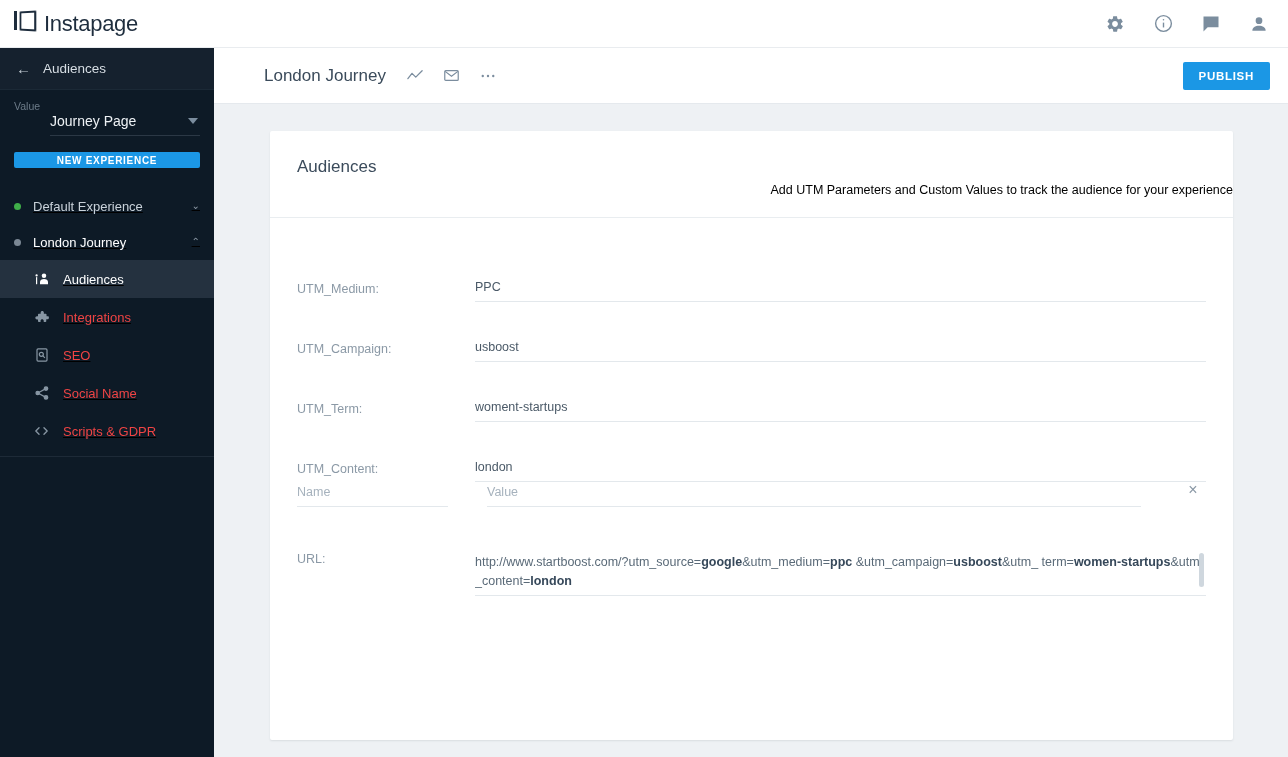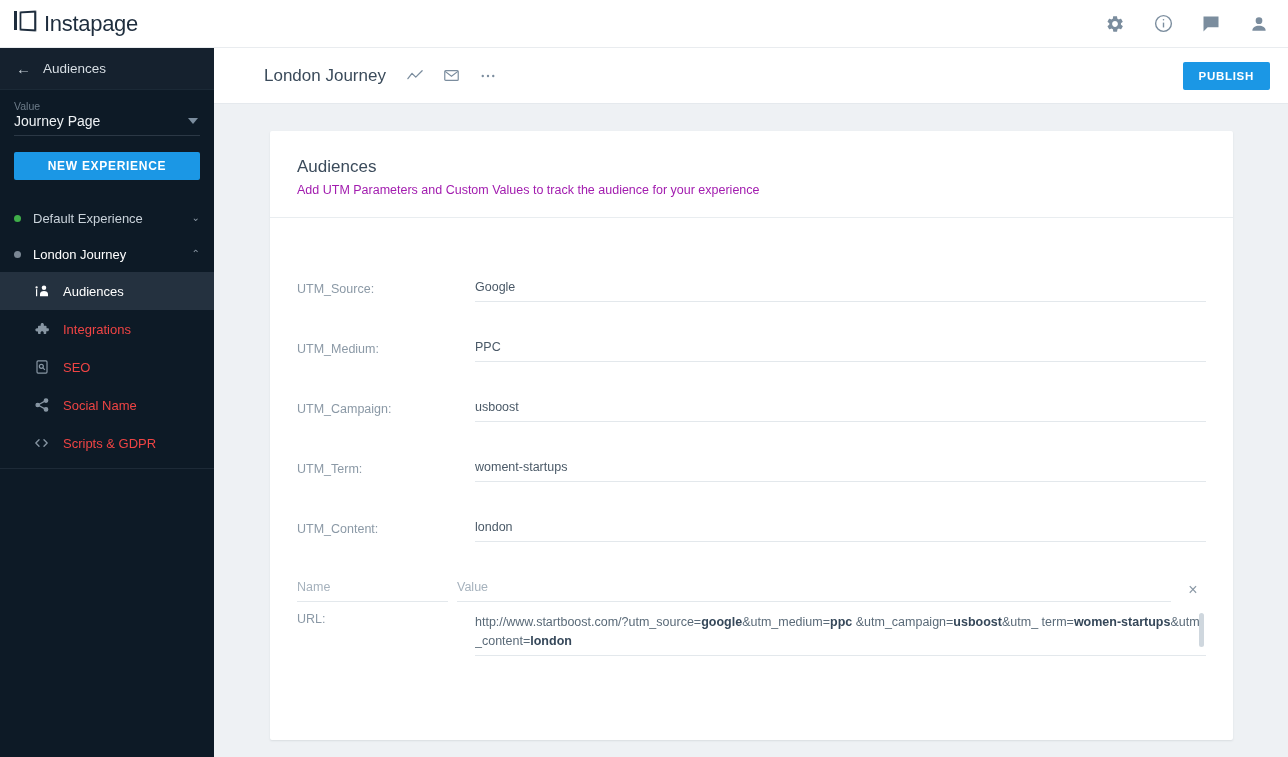--- a/index.html
+++ b/index.html
@@ -52,7 +52,7 @@
   .sb-pagelabel { font-size: 10.5px; color: #6d7c89; margin-bottom: 1px; }
   .sb-pagerow {
     display: flex; align-items: center; justify-content: space-between;
-    border-bottom: 1px solid #2b3845; padding-bottom: 6px; cursor: pointer;
+    border-bottom: 1px solid #2b3845; padding-bottom: 6px; cursor: pointer; margin-left: 36px;
   }
   .sb-pagename { font-size: 14px; color: #eef2f5; }
   .caret-d {

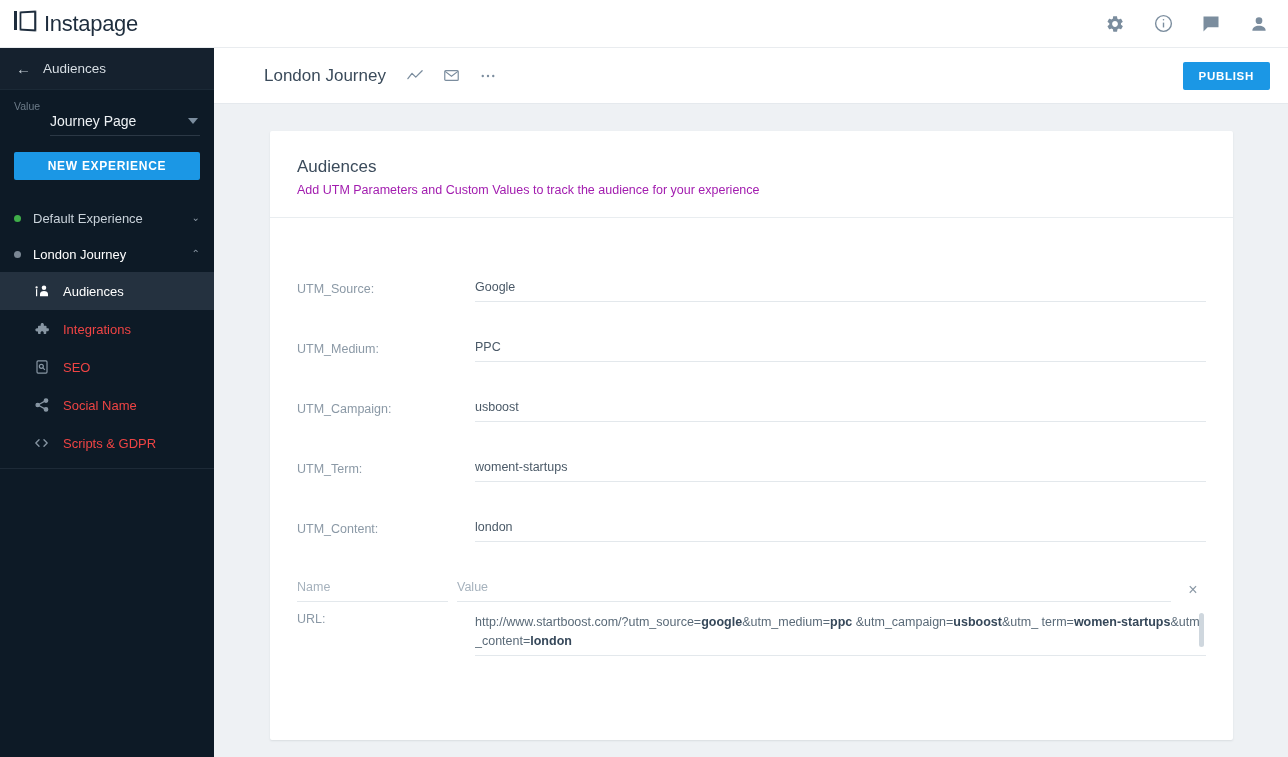--- a/index.html
+++ b/index.html
@@ -61,9 +61,9 @@
     border-top: 6px solid #7b8d9e; margin-right: 2px;
   }
   .sb-newexp {
-    margin: 16px 11px 0 14px; height: 28px;
+    margin: 16px 11px 0 14px; height: 16px;
     background: #1b97e5; color: #ffffff; border: none; border-radius: 2px;
-    font-size: 12px; font-weight: bold; letter-spacing: 0.7px;
+    font-size: 10px; font-weight: bold; letter-spacing: 0.7px;
     font-family: "Liberation Sans", sans-serif; cursor: pointer;
     width: calc(100% - 28px);
   }

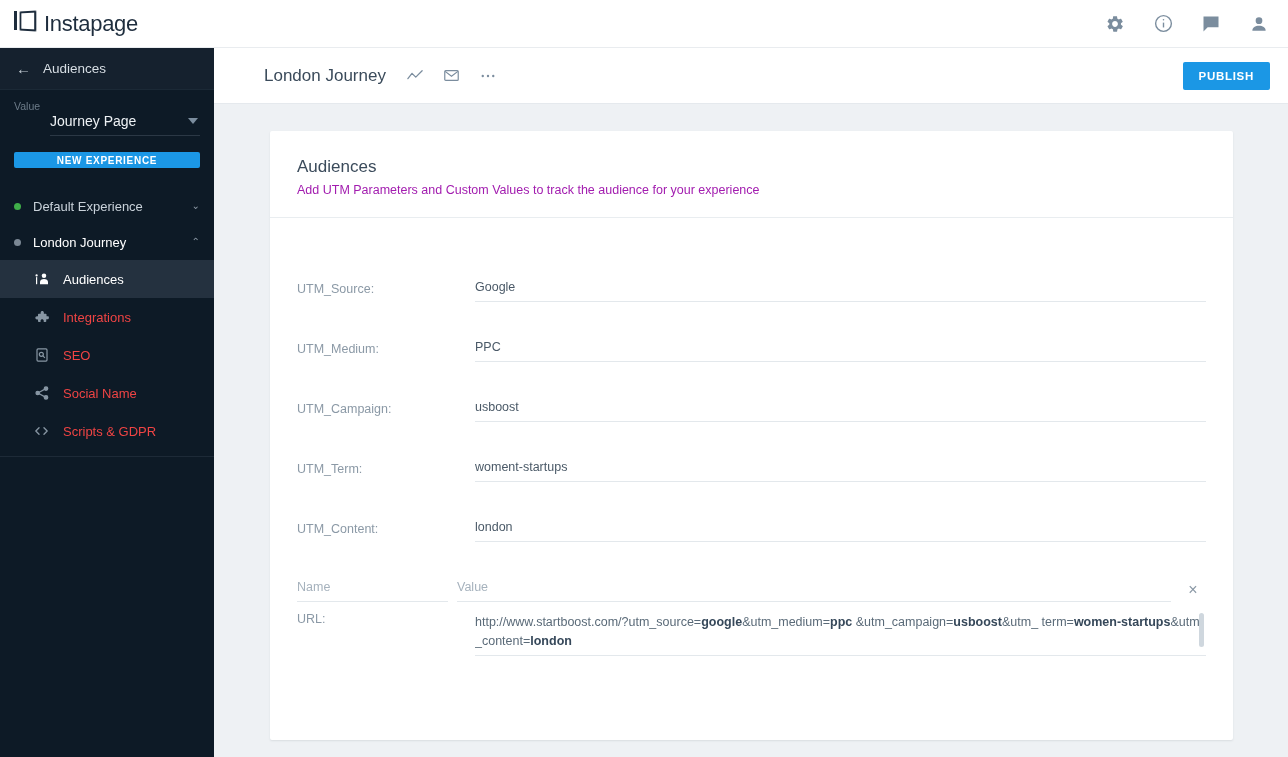--- a/index.html
+++ b/index.html
@@ -117,7 +117,7 @@
   }
   .card-head { padding: 26px 0 20px 27px; border-bottom: 1px solid #e9edf0; }
   .card-title { font-size: 17px; color: #3b4b5b; margin-bottom: 6px; }
-  .card-sub { font-size: 12.5px; color: #a21caf; }
+  .card-sub { font-size: 12.5px; color: #000000; text-align: right; }
 
   .form { padding: 24px 27px 0 27px; }
   .frow { display: flex; align-items: flex-end; height: 60px; }

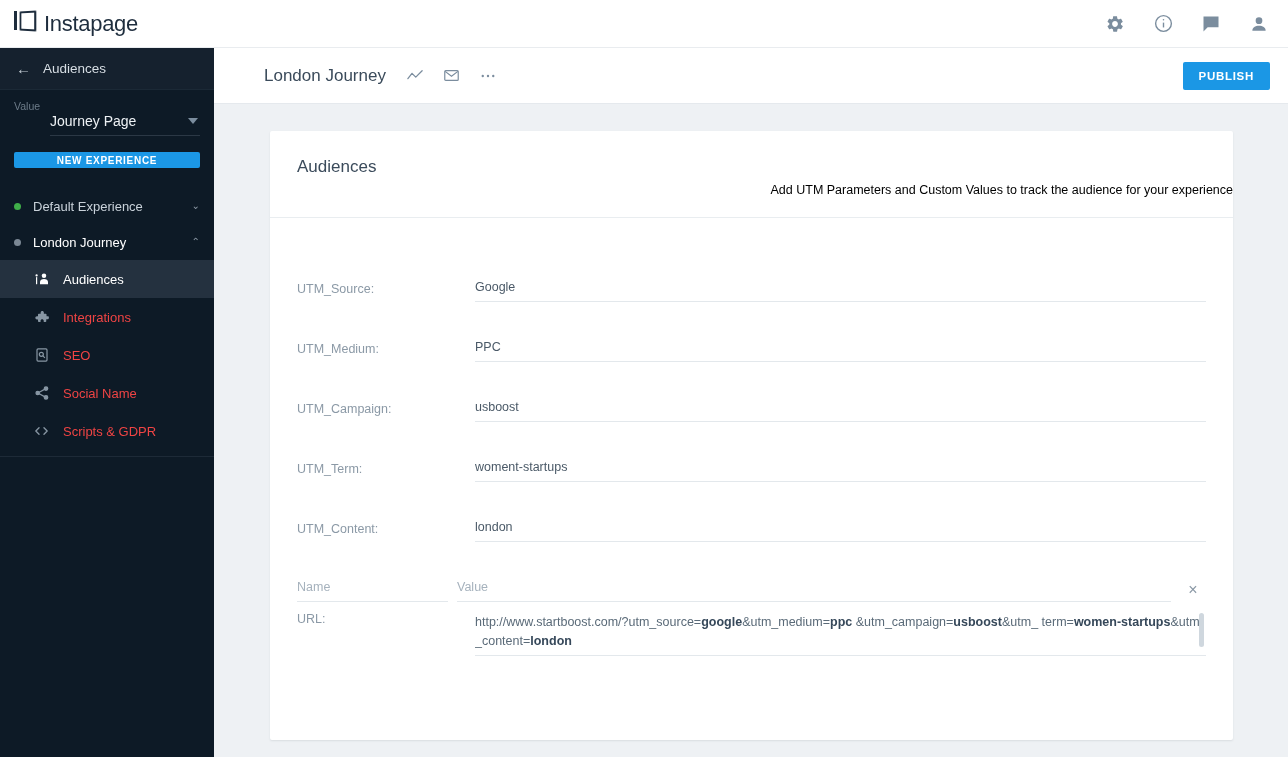--- a/index.html
+++ b/index.html
@@ -67,7 +67,7 @@
     font-family: "Liberation Sans", sans-serif; cursor: pointer;
     width: calc(100% - 28px);
   }
-  .sb-explist { margin-top: 20px; }
+  .sb-explist { margin-top: 20px; text-decoration: underline; }
   .sb-exp {
     height: 36px; display: flex; align-items: center; gap: 12px;
     padding: 0 14px 0 14px; font-size: 13px; cursor: pointer;

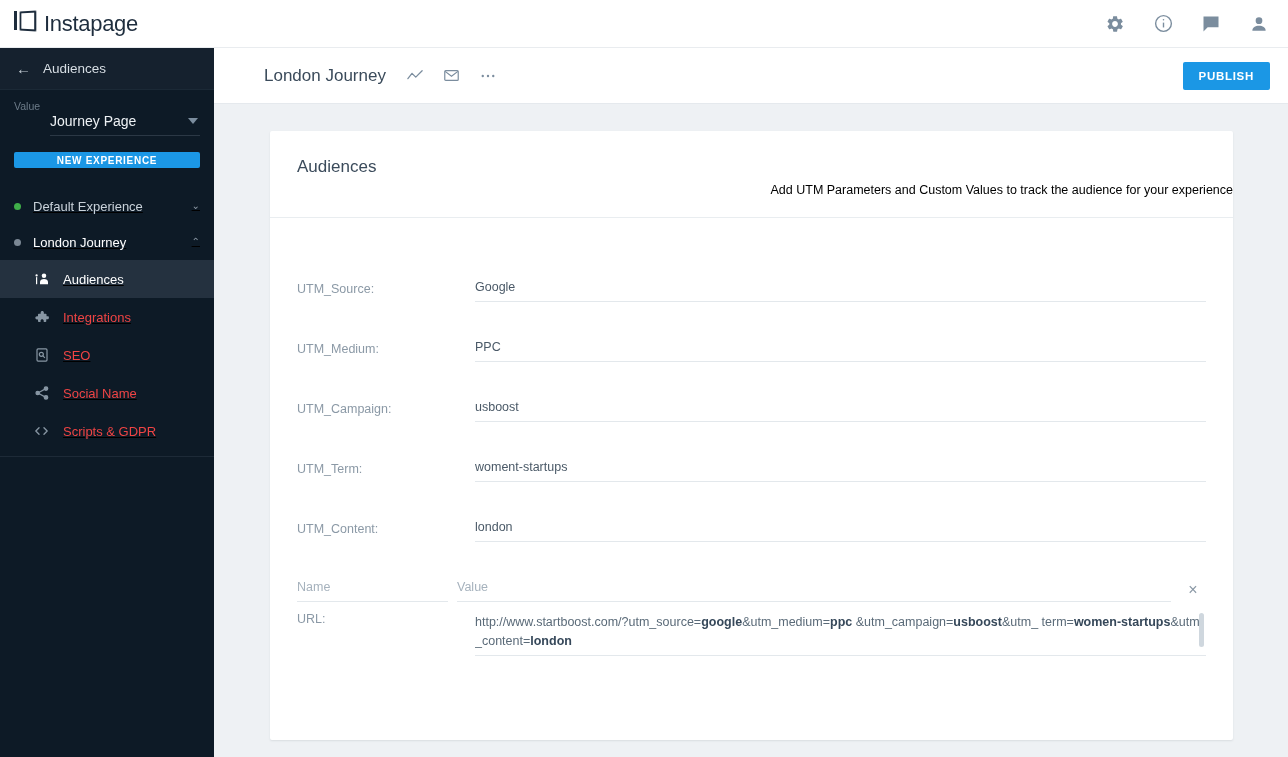--- a/index.html
+++ b/index.html
@@ -329,12 +329,6 @@
 
     <div class="form">
 
-      <div class="frow">
-        <span class="flabel">UTM_Source:</span>
-        <span class="fwrap">
-          <input class="finput" value="Google" style="">
-        </span>
-      </div>
 
       <div class="frow">
         <span class="flabel">UTM_Medium:</span>

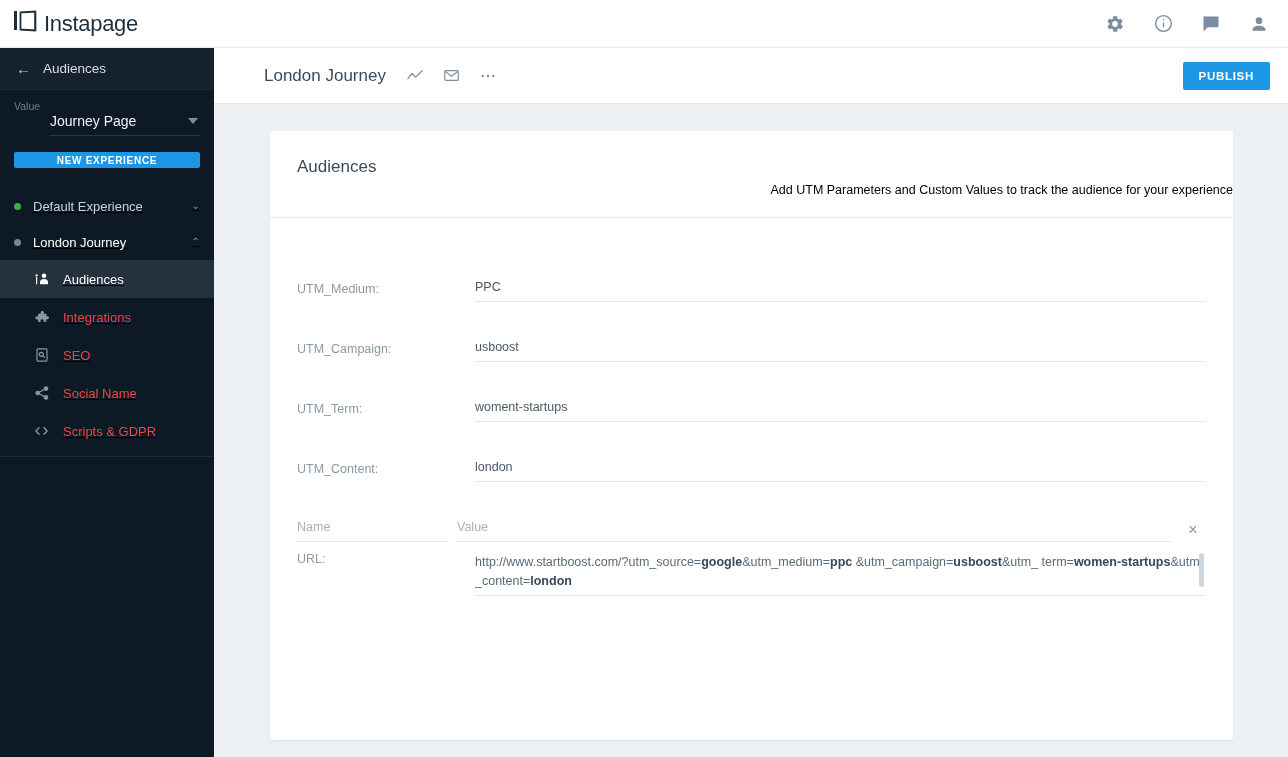--- a/index.html
+++ b/index.html
@@ -131,7 +131,7 @@
   }
   .finput::placeholder { color: #a6b2bd; }
 
-  .kvrow { display: flex; align-items: flex-end; height: 60px; gap: 9px; }
+  .kvrow { display: flex; align-items: flex-start; height: 60px; gap: 39px; }
   .kv-name { width: 151px; flex: none; }
   .kv-value { flex: 1; position: relative; }
   .kv-x {

